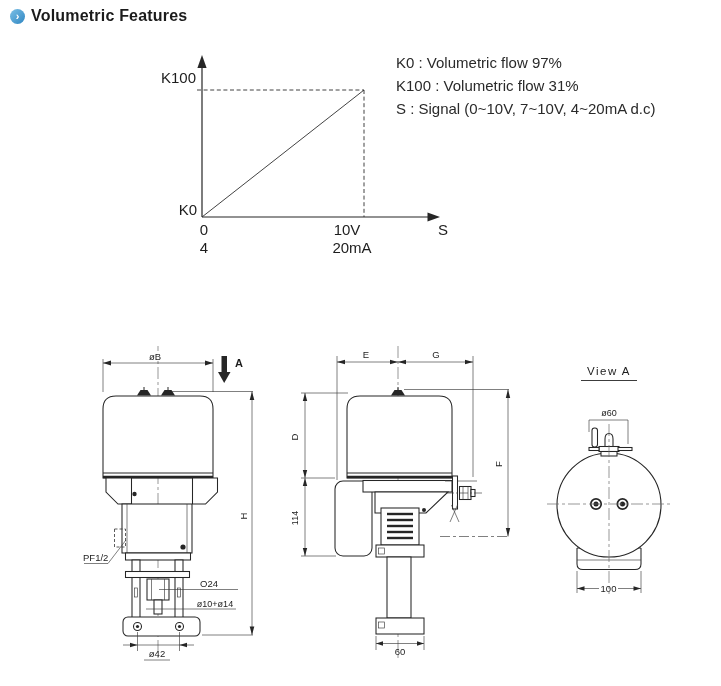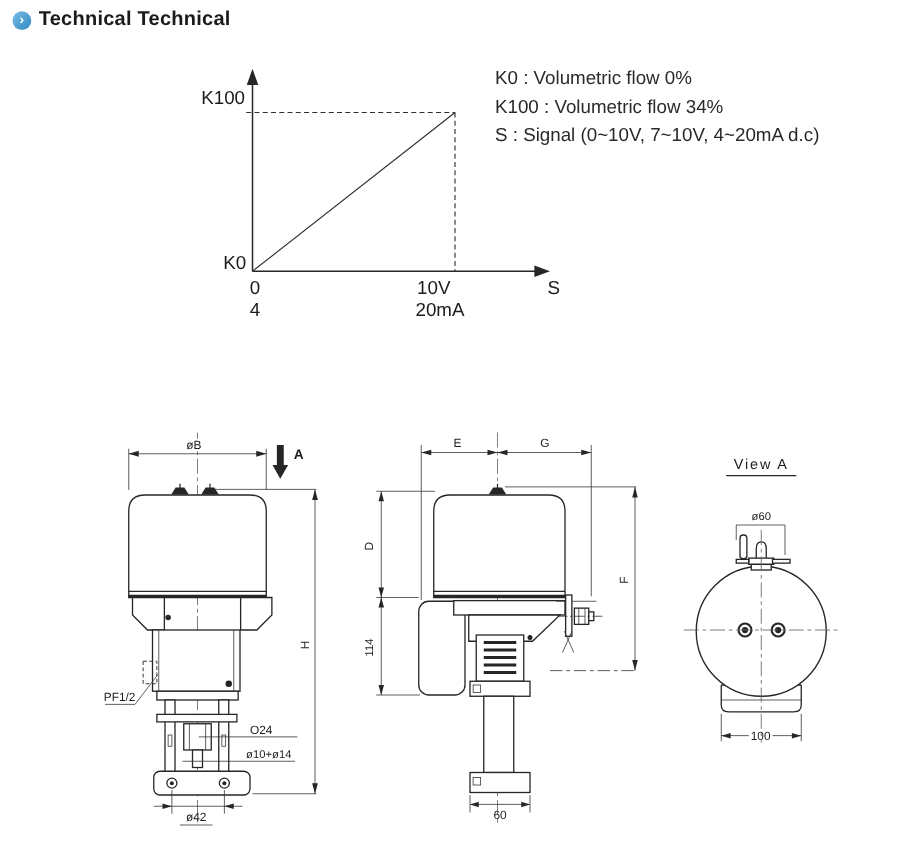--- a/index.html
+++ b/index.html
@@ -34,7 +34,7 @@
 
   <div class="title-row">
     <span class="title-icon">›</span>
-    <h1>Technical Technical</h1>
+    <h1>Volumetric Features</h1>
   </div>
 
   <div class="legend">

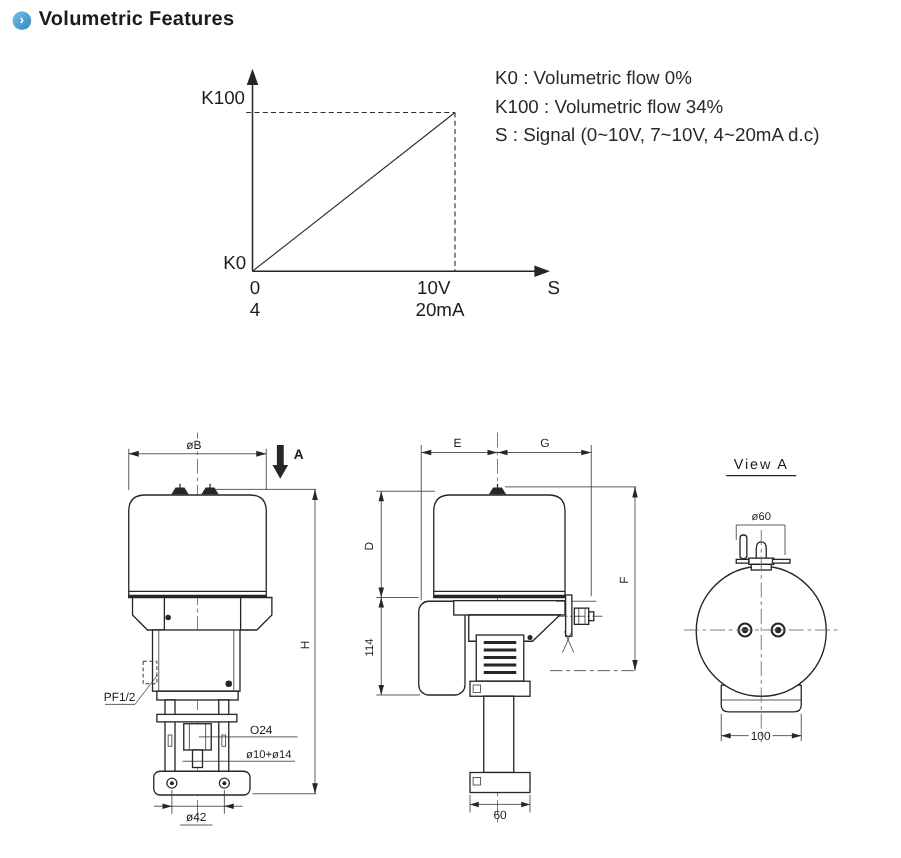--- a/index.html
+++ b/index.html
@@ -38,7 +38,7 @@
   </div>
 
   <div class="legend">
-    <p>K0 : Volumetric flow 0%</p>
+    <p>K0 : Volumetric flow 97%</p>
     <p>K100 : Volumetric flow 34%</p>
     <p>S : Signal (0~10V, 7~10V, 4~20mA d.c)</p>
   </div>

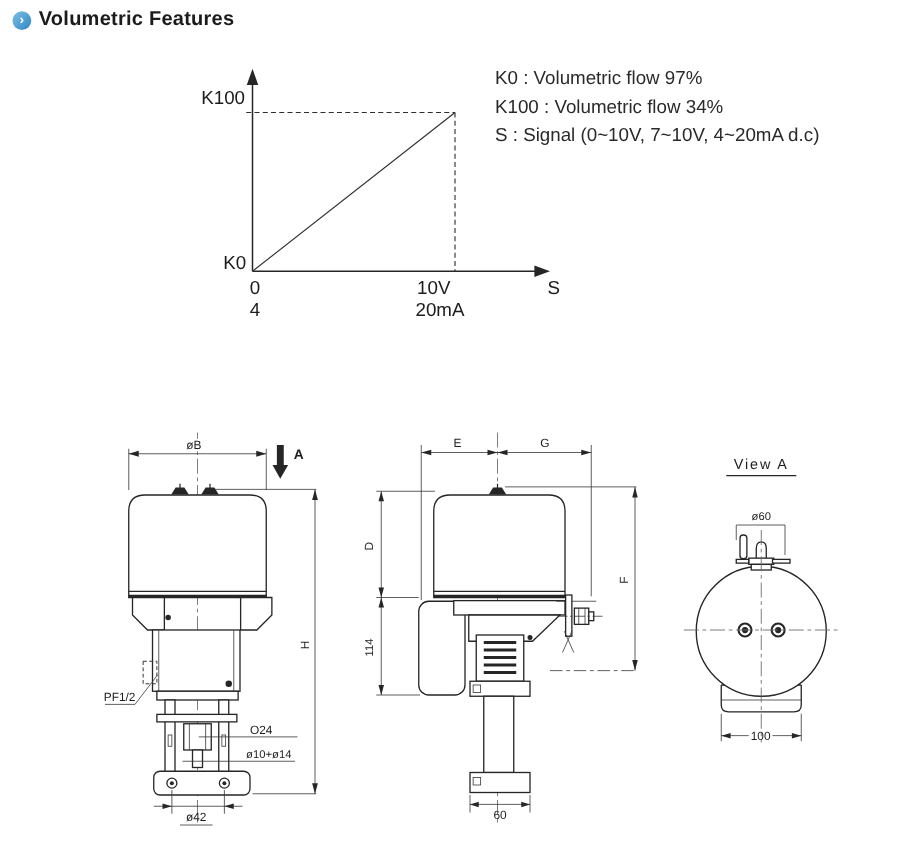--- a/index.html
+++ b/index.html
@@ -39,7 +39,7 @@
 
   <div class="legend">
     <p>K0 : Volumetric flow 97%</p>
-    <p>K100 : Volumetric flow 34%</p>
+    <p>K100 : Volumetric flow 31%</p>
     <p>S : Signal (0~10V, 7~10V, 4~20mA d.c)</p>
   </div>
 

